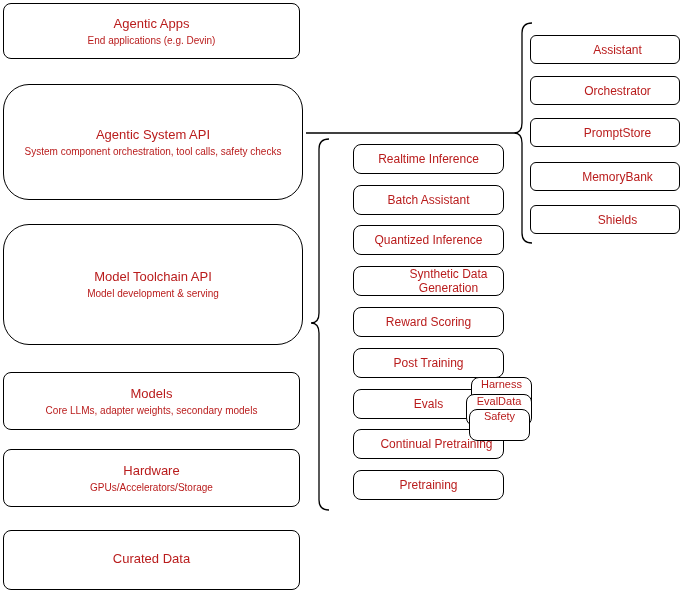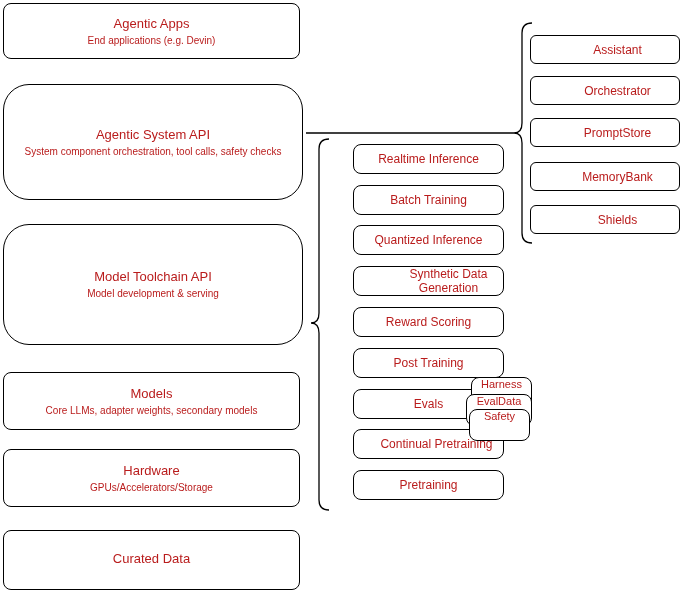--- a/index.html
+++ b/index.html
@@ -130,7 +130,7 @@
     <span>Realtime Inference</span>
   </div>
   <div class="mnode" style="top:185px;">
-    <span>Batch Training</span>
+    <span>Batch Assistant</span>
   </div>
   <div class="mnode" style="top:225px;">
     <span>Quantized Inference</span>

